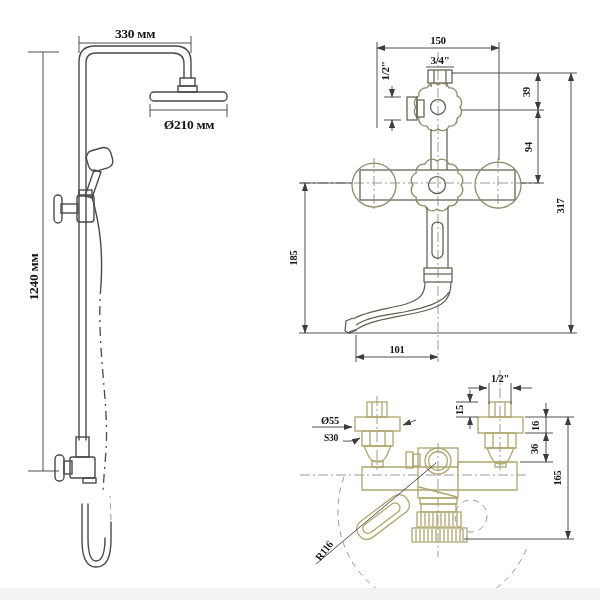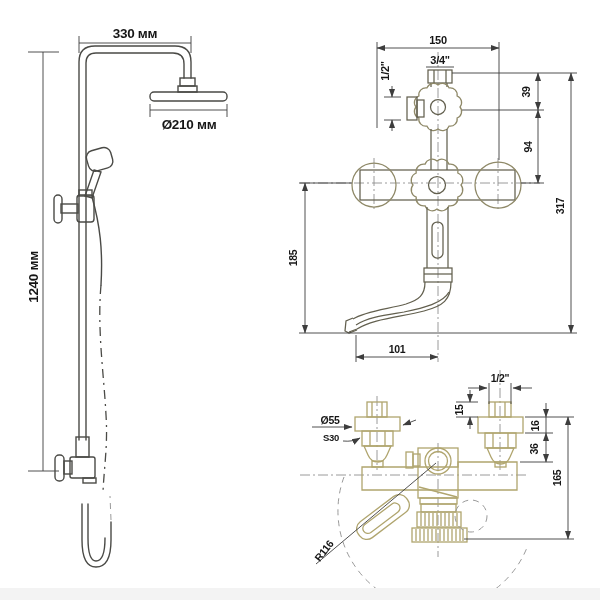--- a/index.html
+++ b/index.html
@@ -4,7 +4,7 @@
 <style>
   html,body{margin:0;padding:0;background:#f3f3f3;}
   .page{width:600px;height:588px;background:#ffffff;position:relative;margin:0 auto;
-        font-family:Liberation Sans, sans-serif;}
+        font-family:Liberation Serif, serif;}
   svg{display:block}
   
   .ol  {stroke:#4a4a46;fill:none;stroke-width:1.4;stroke-linecap:round;}

